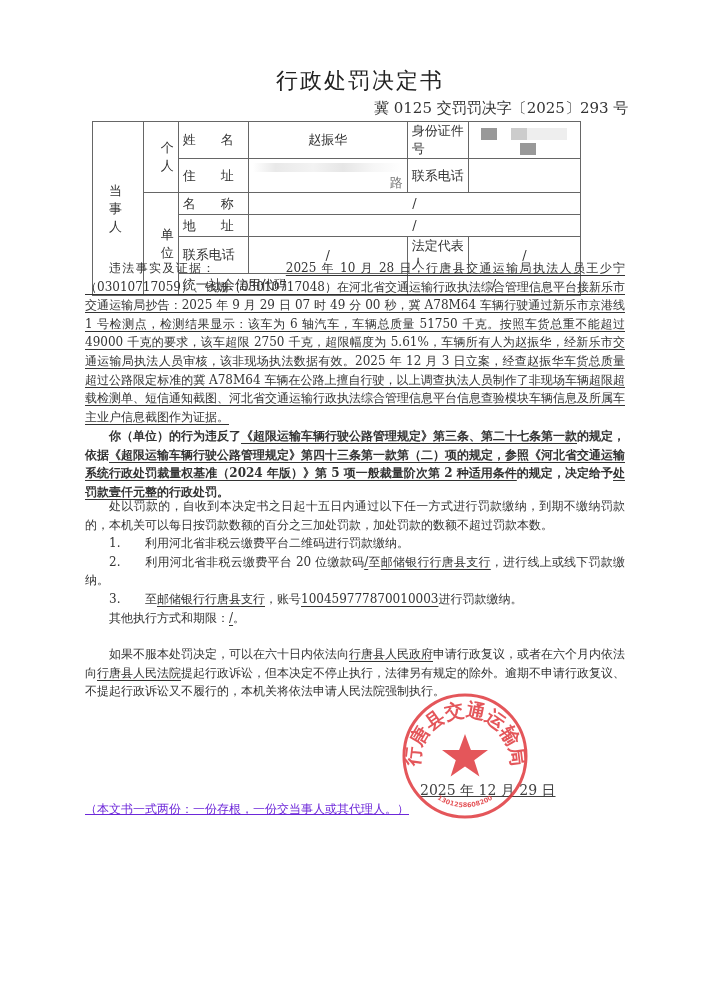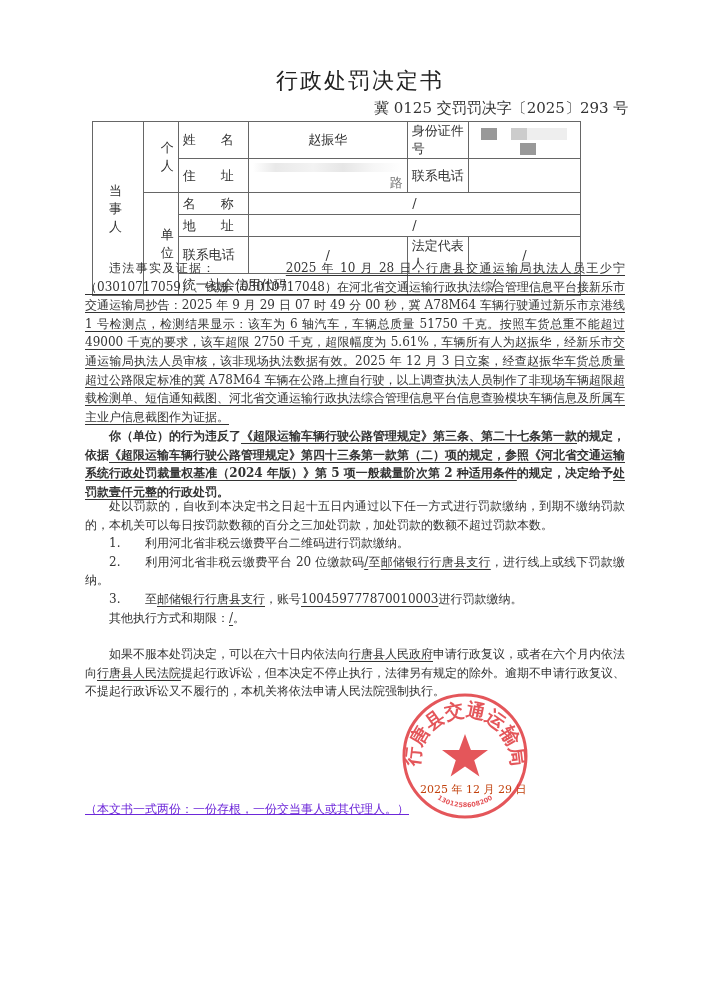--- a/index.html
+++ b/index.html
@@ -37,7 +37,7 @@
   .appeal { top:645px; }
   .item { padding-left:2em; }
   .num { display:inline-block; width:36px; }
-  .date { position:absolute; left:420px; top:782px; font-size:11px; color:#c2410c; }
+  .date { position:absolute; left:420px; top:782px; font-size:14px; color:#404040;text-decoration:underline; }
   .note { position:absolute; left:85px; top:801px; font-size:12px; color:#6d28d9;text-decoration:underline; }
   .stamp { position:absolute; left:401px; top:692px; width:128px; height:128px; opacity:0.85; }
 </style>

